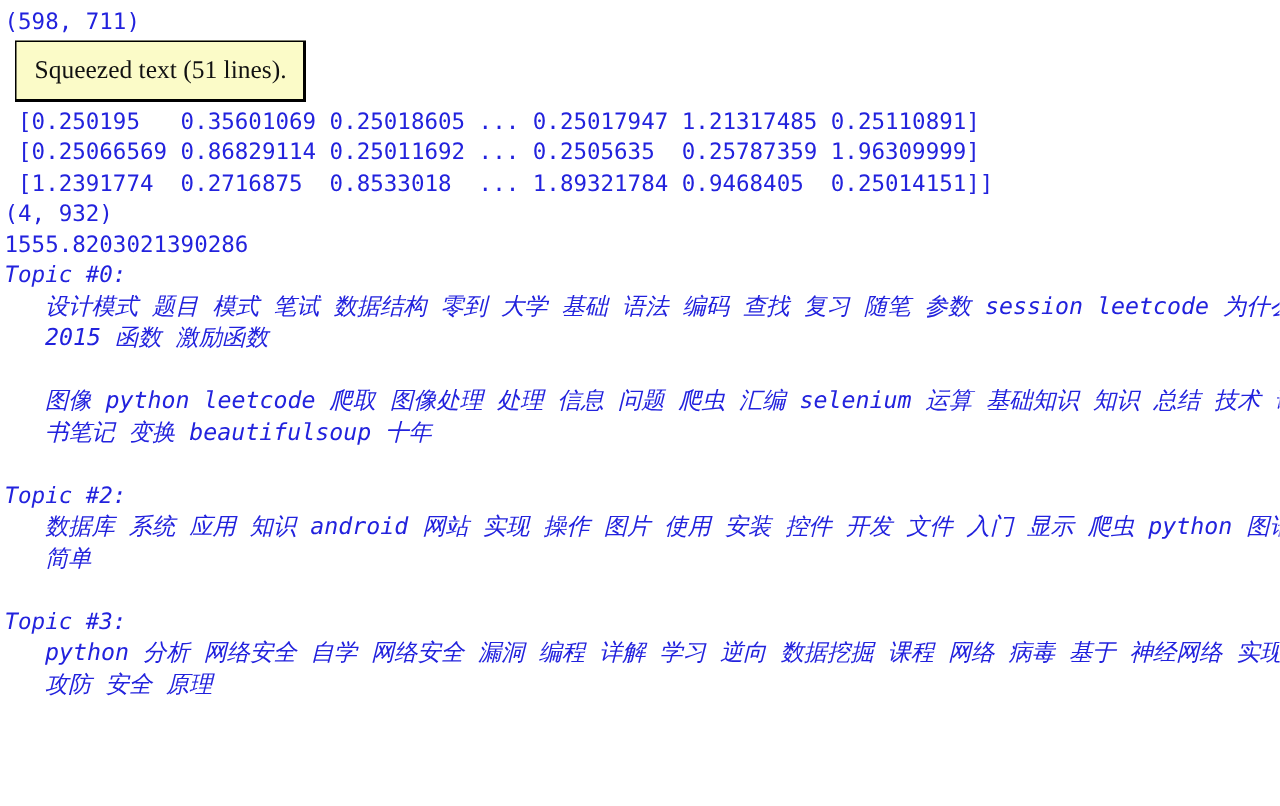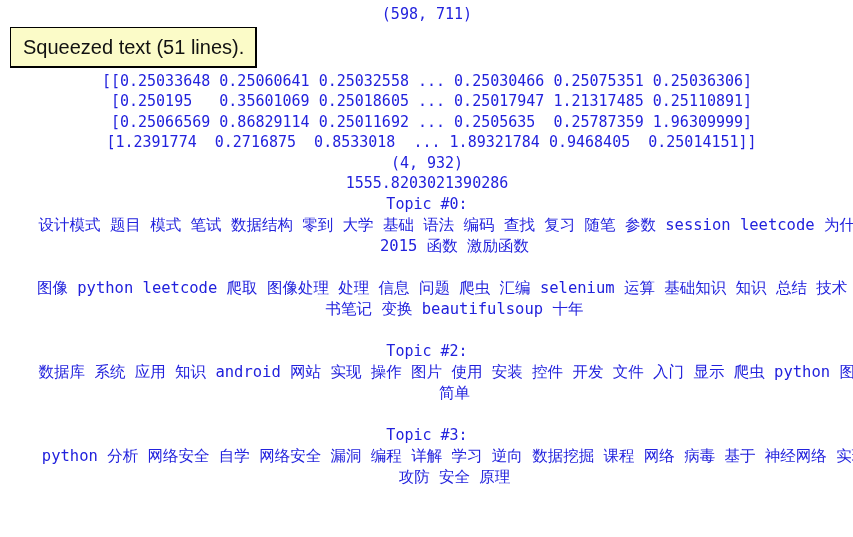--- a/index.html
+++ b/index.html
@@ -24,7 +24,6 @@
     box-sizing: border-box;
     padding: 4px 2px 0 3px;
     background: #ffffff;
-    text-align: center;
   }
 
   

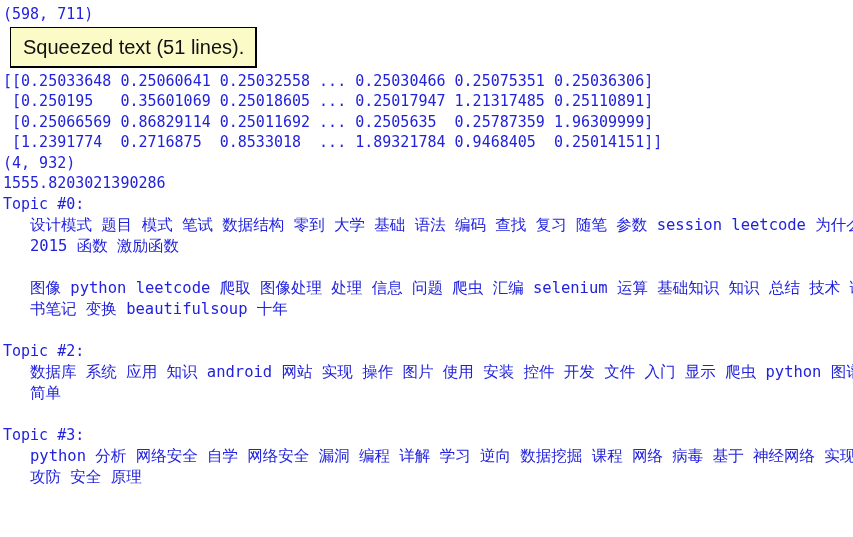--- a/index.html
+++ b/index.html
@@ -65,8 +65,8 @@
     border-right-width: 2px;
     border-bottom-width: 2px;
     color: #111111;
-    font-family: Liberation Sans, sans-serif;
-    font-size: 20px;
+    font-family: Liberation Serif, serif;
+    font-size: 17px;
     line-height: 18px;
     padding: 10px 11px 10px 12px;
     cursor: pointer;

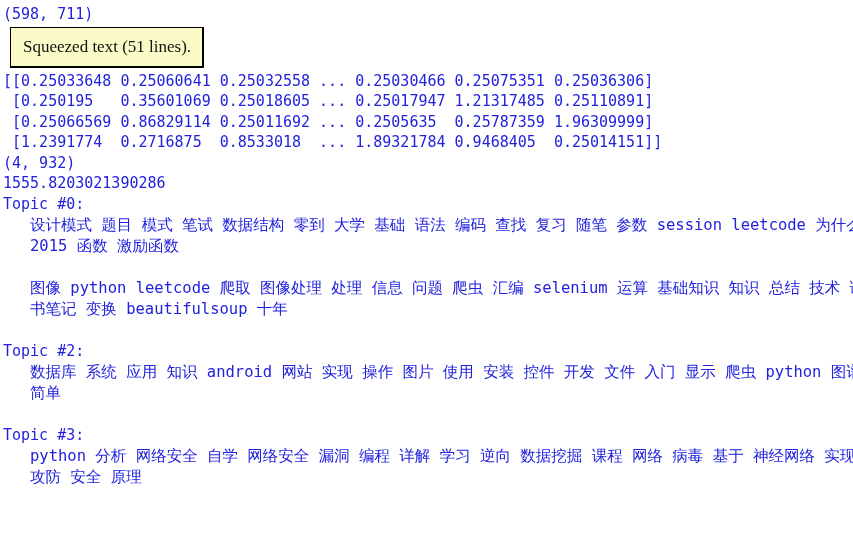--- a/index.html
+++ b/index.html
@@ -94,7 +94,6 @@
     <div class="squeezed-btn">Squeezed text (51 lines).</div>
   </div>
 
-  <div class="out-line">[[0.25033648 0.25060641 0.25032558 ... 0.25030466 0.25075351 0.25036306]</div>
   <div class="out-line"> [0.250195   0.35601069 0.25018605 ... 0.25017947 1.21317485 0.25110891]</div>
   <div class="out-line"> [0.25066569 0.86829114 0.25011692 ... 0.2505635  0.25787359 1.96309999]</div>
   <div class="out-line"> [1.2391774  0.2716875  0.8533018  ... 1.89321784 0.9468405  0.25014151]]</div>

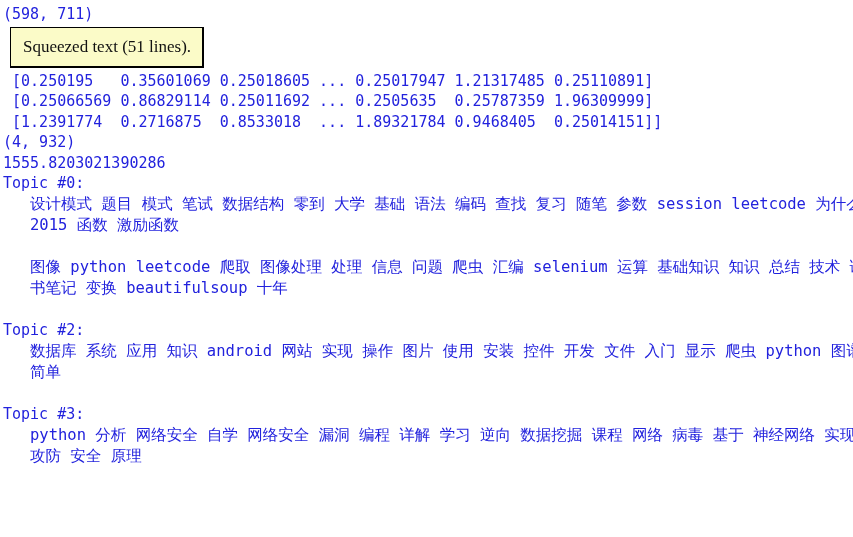--- a/index.html
+++ b/index.html
@@ -74,7 +74,7 @@
     user-select: none;
   }
 
-  .topic-block { margin: 0; }
+  .topic-block { margin: 0; font-style: italic; }
   .topic-head {
     color: #2222dd;
     font-family: "DejaVu Sans Mono", "Liberation Mono", monospace;

